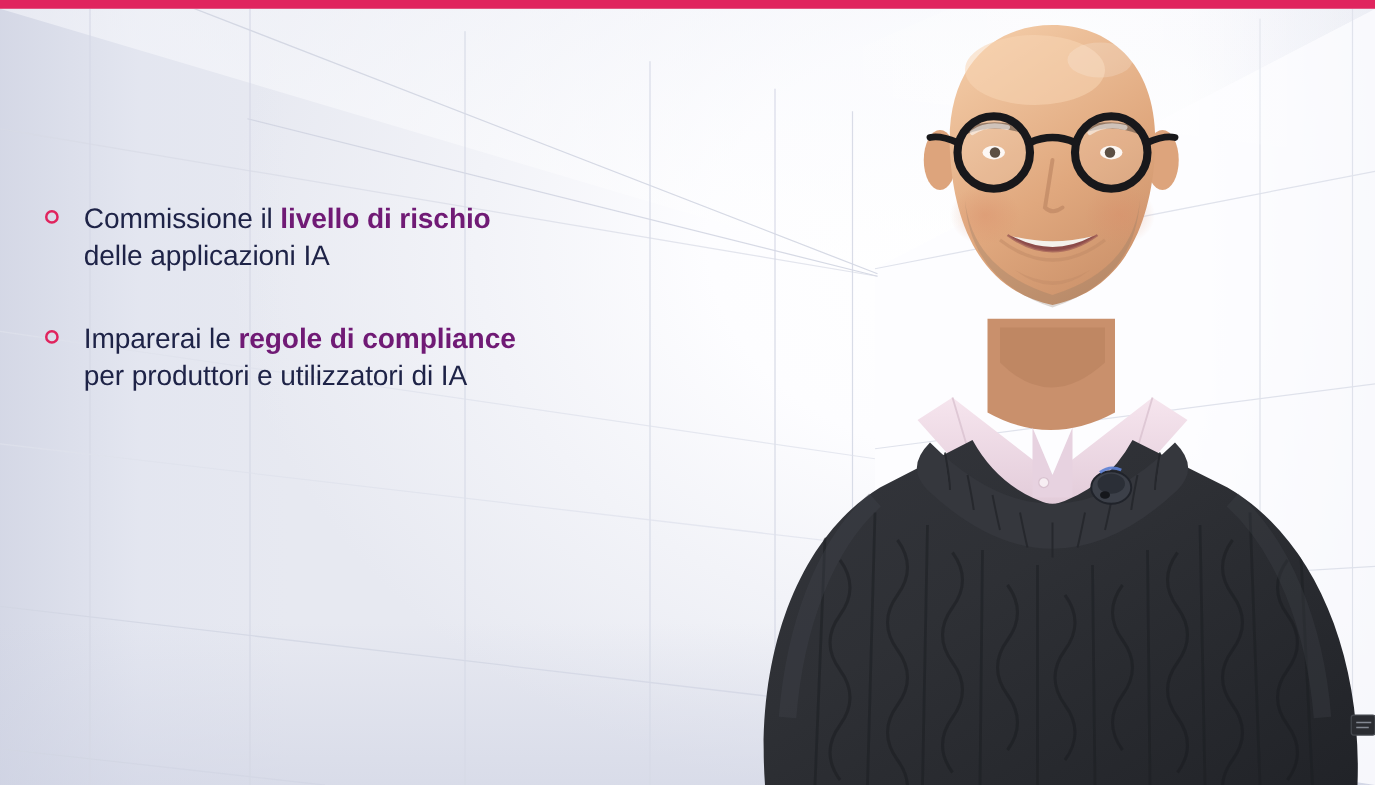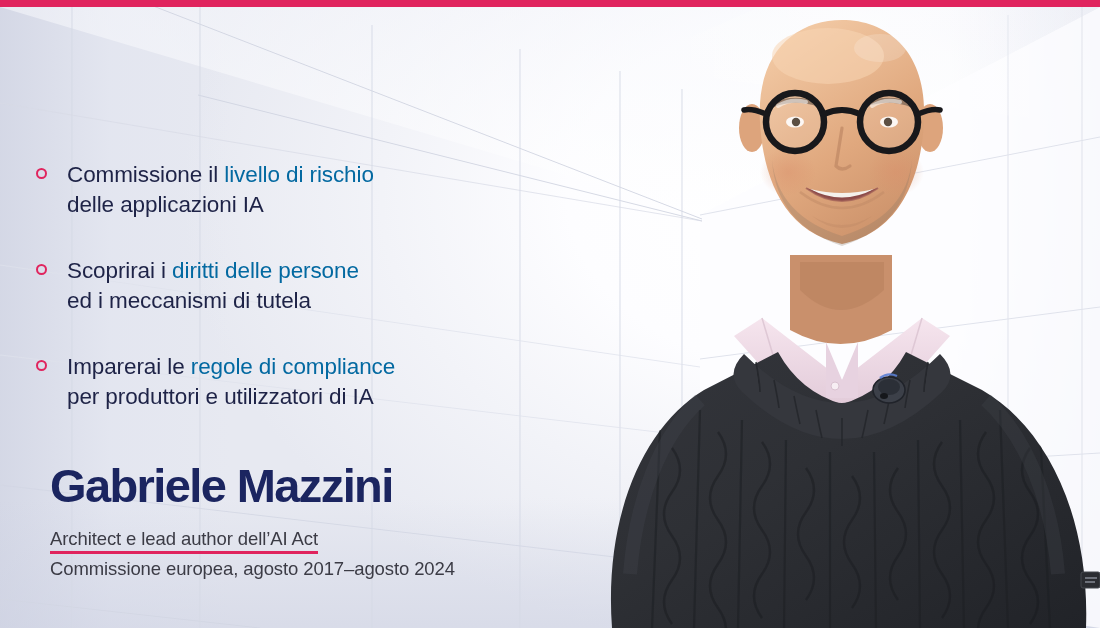--- a/index.html
+++ b/index.html
@@ -96,7 +96,7 @@
     font-weight:400;
     white-space:pre-line;
   }
-  .bullet-text b{ font-weight:400; color:#0369a1; }
+  .bullet-text b{ font-weight:700; color:#701a75; }
 
   
   #speaker{

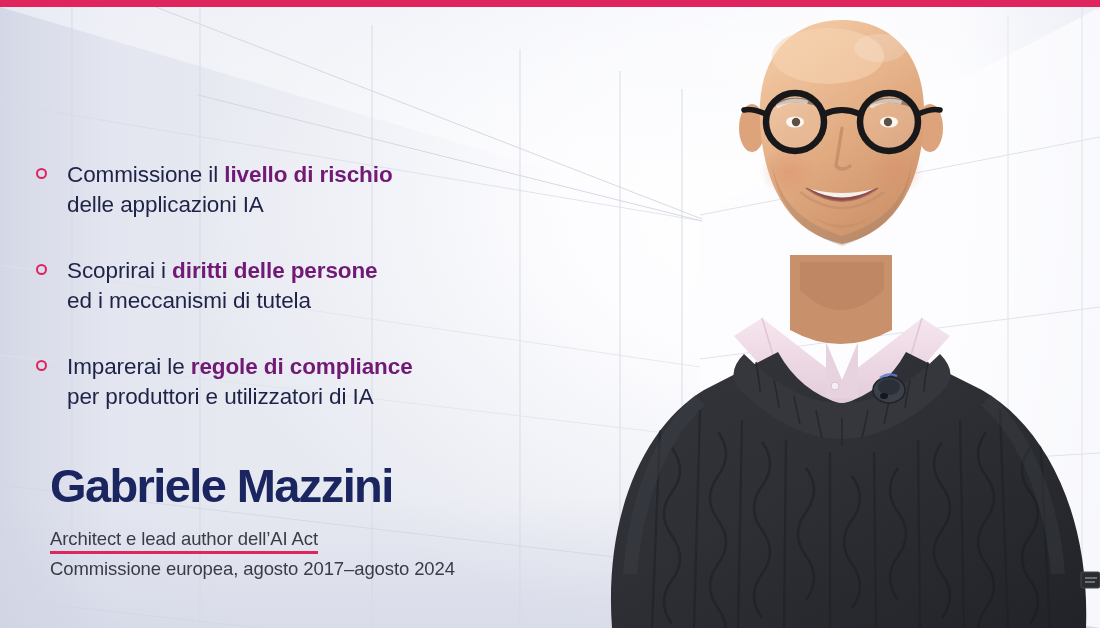--- a/index.html
+++ b/index.html
@@ -372,11 +372,6 @@
 delle applicazioni IA</span></span>
       </div>
 
-      <div class="bullet-row">
-        <span class="bullet-marker"></span>
-        <span class="bullet-text"><span>Scoprirai i </span><b>diritti delle persone</b><span>
-ed i meccanismi di tutela</span></span>
-      </div>
 
       <div class="bullet-row">
         <span class="bullet-marker"></span>

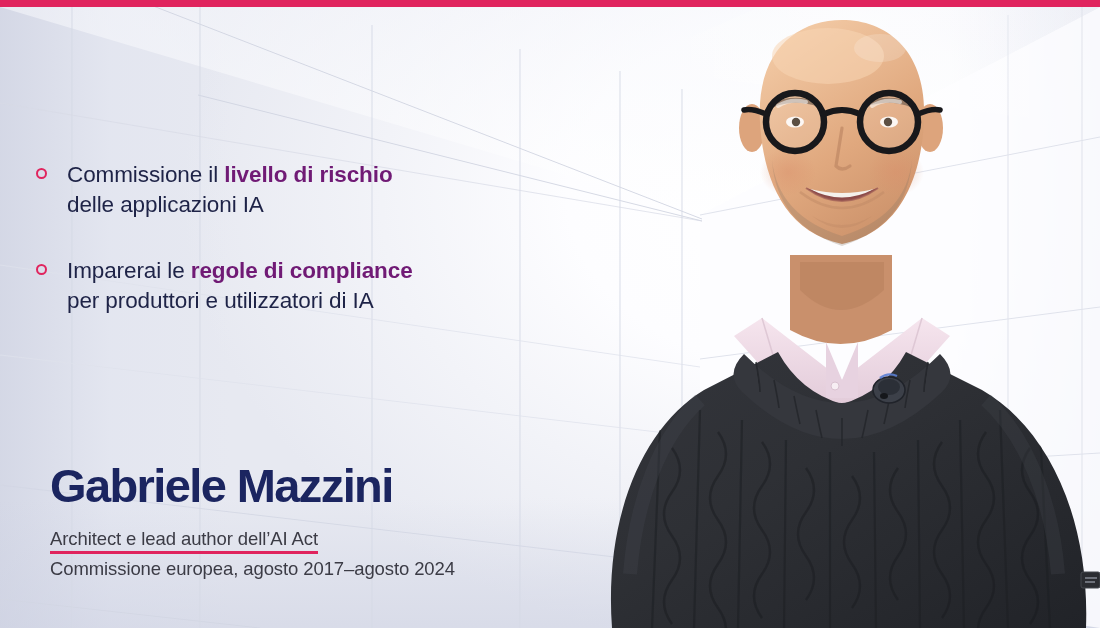--- a/index.html
+++ b/index.html
@@ -381,14 +381,6 @@
 
     </div>
 
-    <div id="speaker">
-      <div id="speaker-name">Gabriele Mazzini</div>
-      <div id="speaker-role-wrap">
-        <div id="speaker-role">Architect e lead author dell’AI Act</div>
-        <div id="role-underline"></div>
-      </div>
-      <div id="speaker-org">Commissione europea, agosto 2017–agosto 2024</div>
-    </div>
 
   </div>
 

